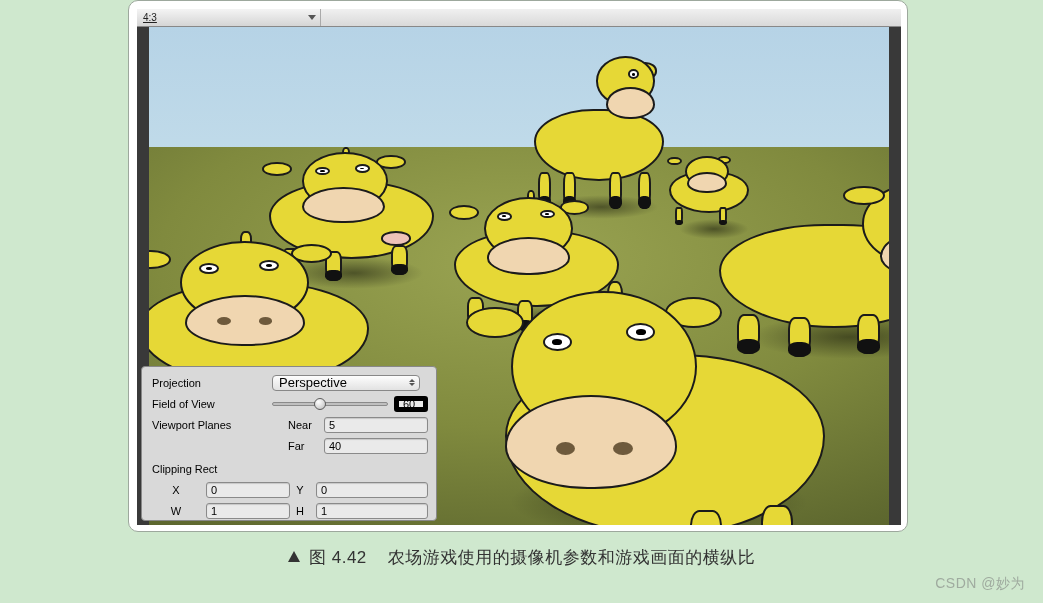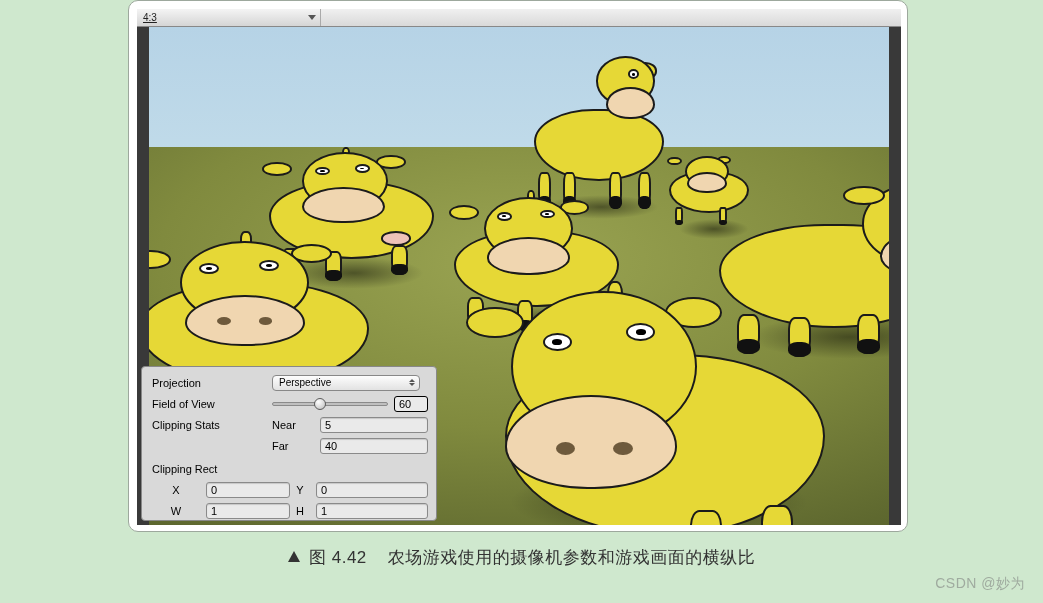--- a/index.html
+++ b/index.html
@@ -124,7 +124,7 @@
     height:16px; min-width:148px; display:flex; justify-content:space-between;
     align-items:center; padding:0 4px 0 6px;
     background:linear-gradient(#fdfdfd,#e2e2e2);
-    border:1px solid #888; border-radius:4px; font-size:10px;
+    border:1px solid #888; border-radius:4px; font-size:13px;
   }
   .dd .updn { display:flex; flex-direction:column; gap:1px;}
   .dd .updn span { width:0;height:0;border-left:3px solid transparent;border-right:3px solid transparent;}

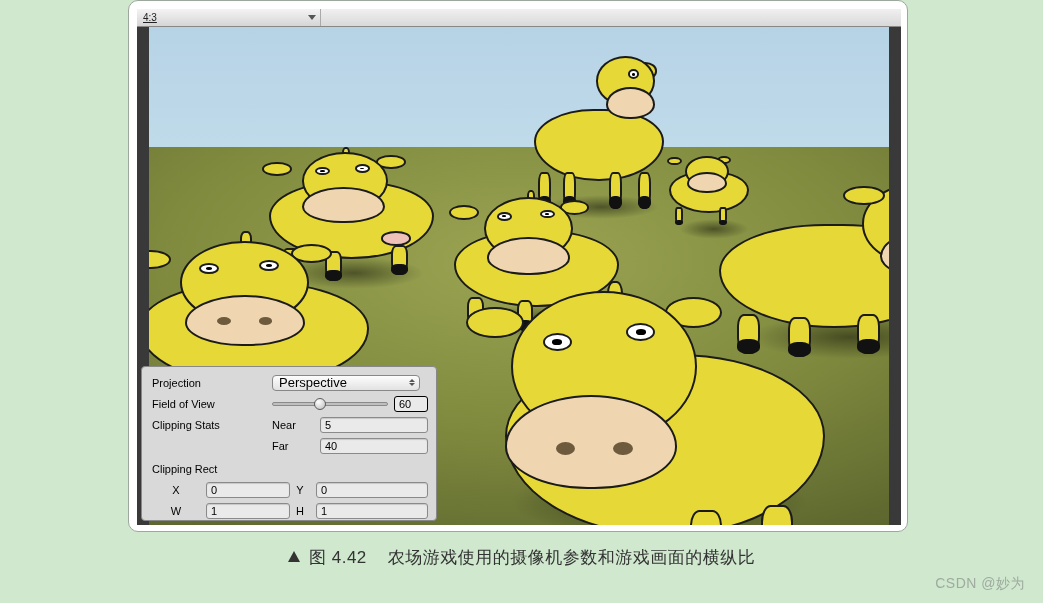--- a/index.html
+++ b/index.html
@@ -138,7 +138,7 @@
   .slider-wrap { flex:1; display:flex; align-items:center; gap:6px; }
   .slider-track { position:relative; flex:1; height:4px; background:#bfbfbf; border:1px solid #8a8a8a; border-radius:2px;}
   .slider-knob  { position:absolute; top:-5px; left:36%; width:12px; height:12px; background:radial-gradient(circle at 35% 30%,#fff,#cfcfcf 70%,#9e9e9e); border:1px solid #5c5c5c; border-radius:50%;}
-  .slider-val   { width:34px; height:16px; background:#eaeaea; border:1px solid #000000; border-radius:3px; padding:0 4px; display:flex; align-items:center;}
+  .slider-val   { width:34px; height:16px; background:#eaeaea; border:5px solid #000000; border-radius:3px; padding:0 4px; display:flex; align-items:center;}
 
   .caption {
     position:absolute;

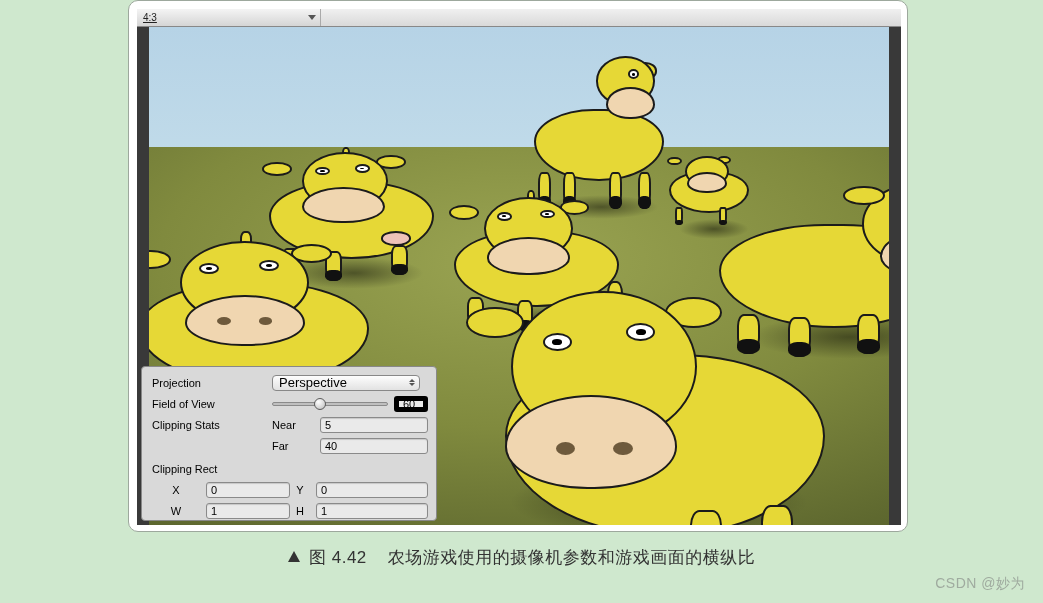--- a/index.html
+++ b/index.html
@@ -353,7 +353,7 @@
         </div>
       </div>
       <div class="row">
-        <div class="lbl">Clipping Stats</div>
+        <div class="lbl">Viewport Planes</div>
         <div class="sublbl">Near</div>
         <div class="field">5</div>
       </div>

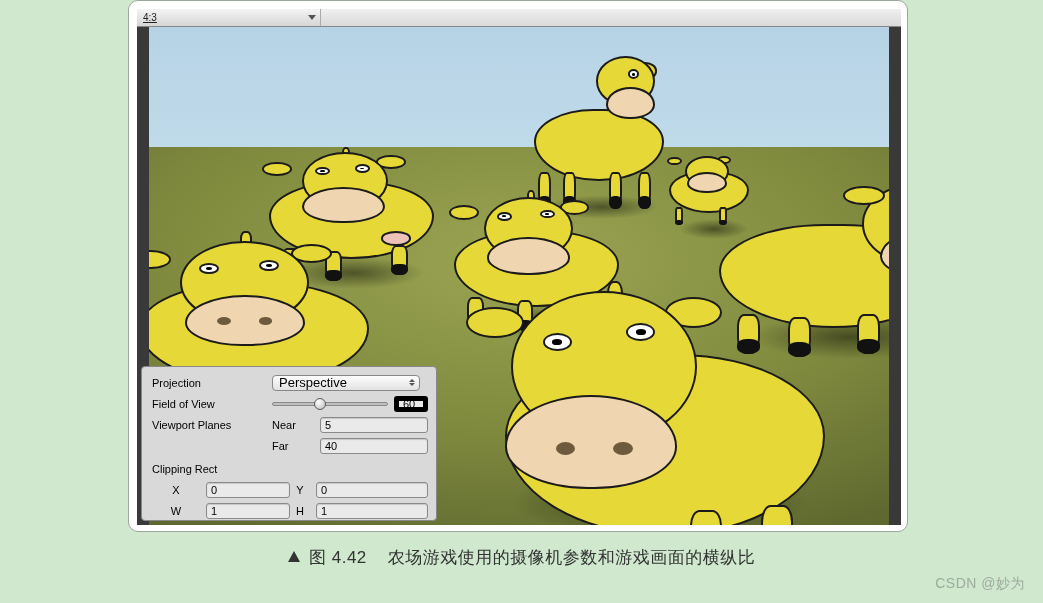--- a/index.html
+++ b/index.html
@@ -118,7 +118,7 @@
   }
   .panel .row { display:flex; align-items:center; height:19px; margin-bottom:2px;}
   .panel .lbl { width: 120px;}
-  .panel .sublbl { width: 48px; text-indent:0;}
+  .panel .sublbl { width: 36px; text-indent:0;margin-left:16px;}
   .panel .indent-narrow { width: 54px; text-align:center; padding-right:6px;}
   .dd {
     height:16px; min-width:148px; display:flex; justify-content:space-between;

